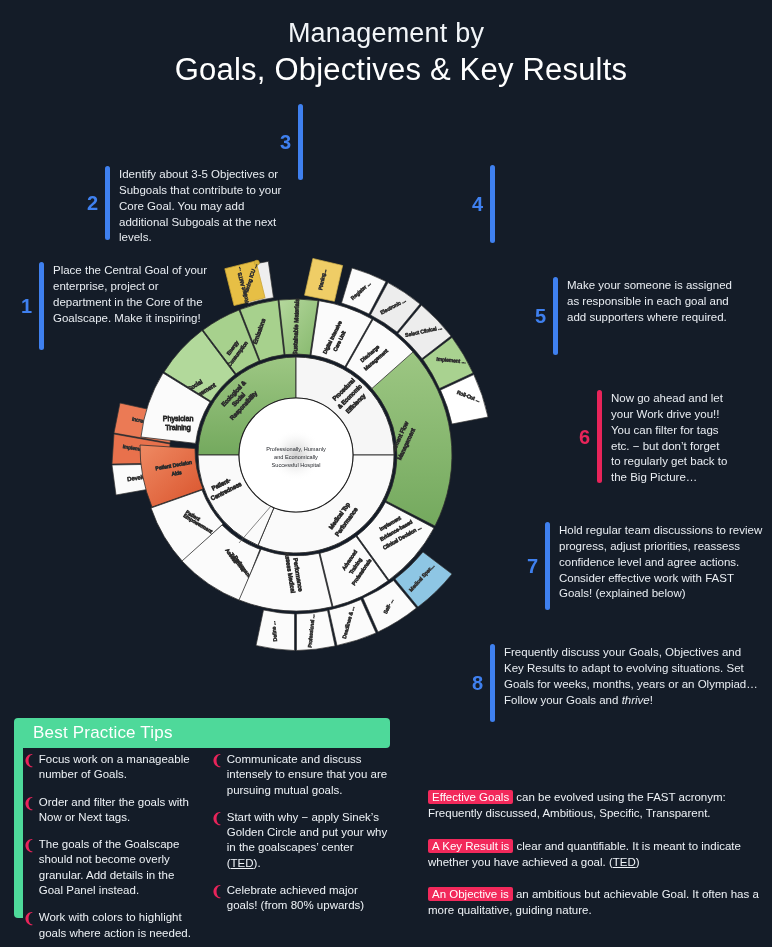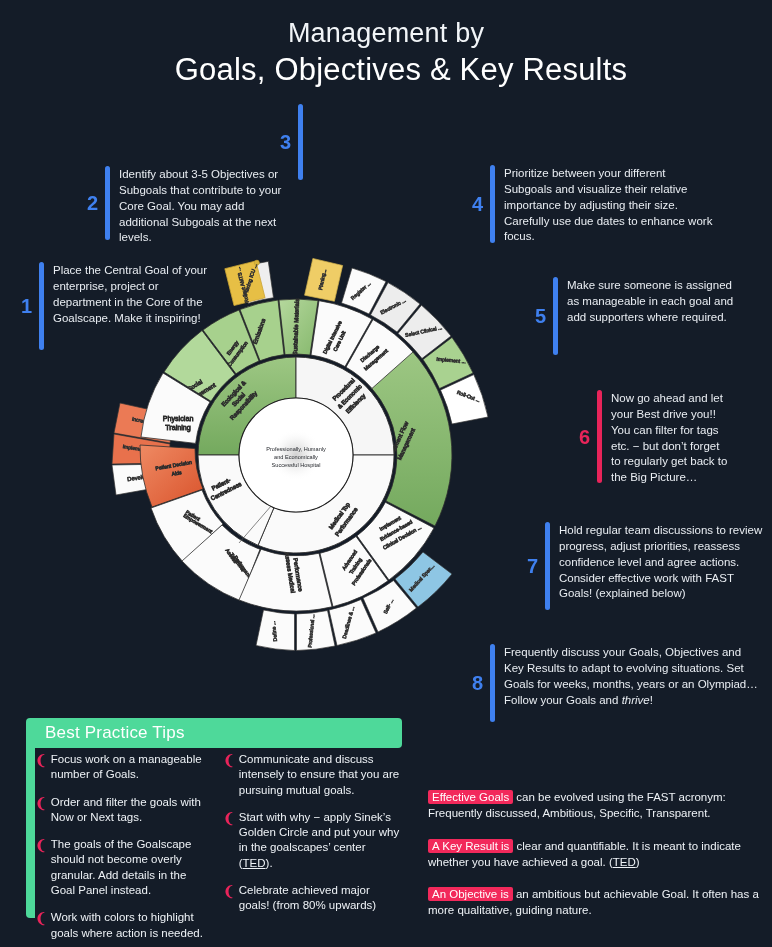--- a/index.html
+++ b/index.html
@@ -277,7 +277,6 @@
   <div class="ann" style="left:465px; top:165px; width:250px; height:78px;">
     <div class="num" style="color: rgb(63, 128, 239);">4</div>
     <div class="bar" style="background: rgb(63, 128, 239);"></div>
-    <div class="txt">Prioritize between your different Subgoals and visualize their relative importance by adjusting their size. Carefully use due dates to enhance work focus.</div>
   </div>
 
   <div class="ann" style="left:528px; top:277px; width:215px; height:78px;">

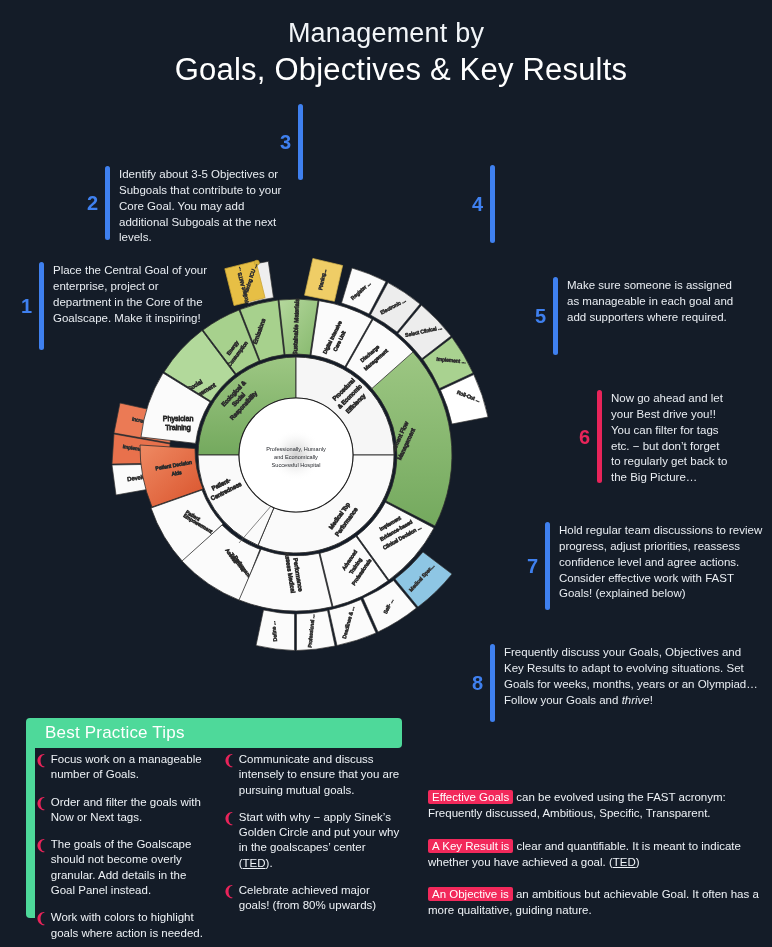--- a/index.html
+++ b/index.html
@@ -282,7 +282,7 @@
   <div class="ann" style="left:528px; top:277px; width:215px; height:78px;">
     <div class="num" style="color: rgb(63, 128, 239);">5</div>
     <div class="bar" style="background: rgb(63, 128, 239);"></div>
-    <div class="txt">Make sure someone is assigned as manageable in each goal and add supporters where required.</div>
+    <div class="txt">Make your someone is assigned as responsible in each goal and add supporters where required.</div>
   </div>
 
   <div class="ann red" style="left:572px; top:390px; width:160px; height:93px;">

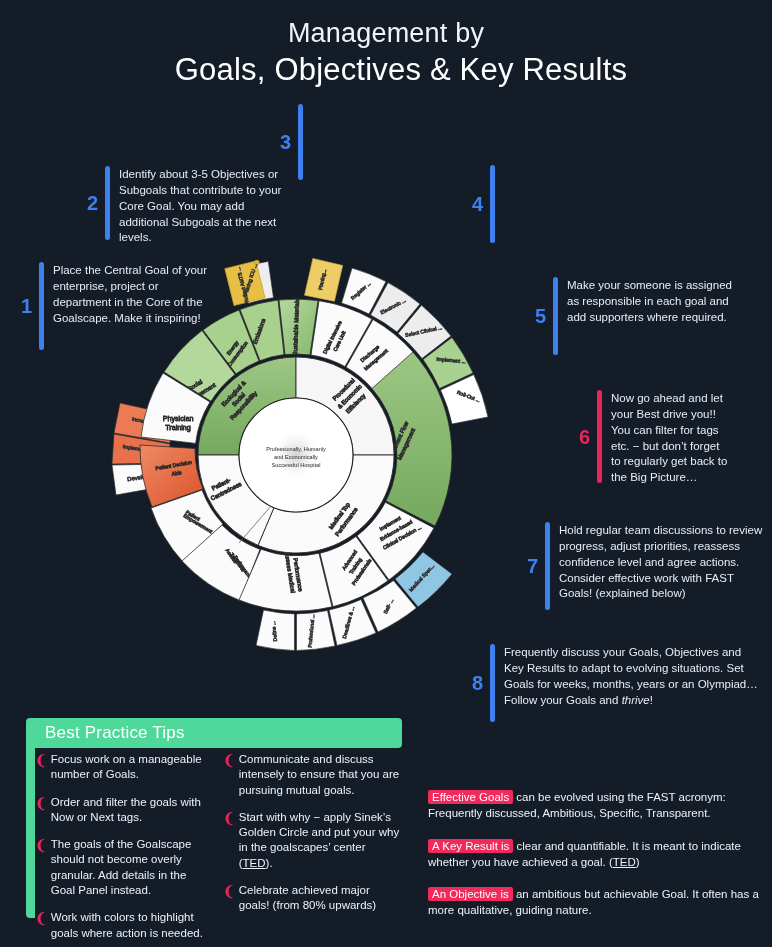--- a/index.html
+++ b/index.html
@@ -288,7 +288,7 @@
   <div class="ann red" style="left:572px; top:390px; width:160px; height:93px;">
     <div class="num" style="color: rgb(232, 36, 90);">6</div>
     <div class="bar" style="background: rgb(232, 36, 90);"></div>
-    <div class="txt">Now go ahead and let your Best drive you!! You can filter for tags etc. − but don’t forget to regularly get back to the Big Picture…</div>
+    <div class="txt">Now go ahead and let your Work drive you!! You can filter for tags etc. − but don’t forget to regularly get back to the Big Picture…</div>
   </div>
 
   <div class="ann" style="left:520px; top:522px; width:250px; height:88px; white-space:pre-line;">

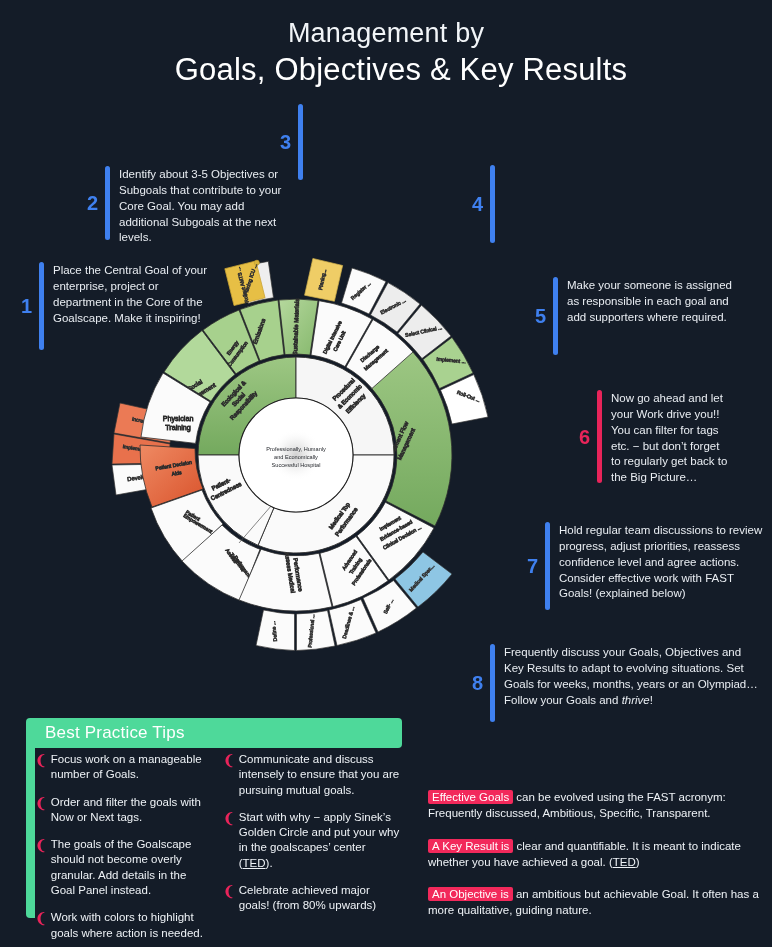--- a/index.html
+++ b/index.html
@@ -37,7 +37,7 @@
 
   
   .tips {
-    position: absolute; left: 26px; top: 718px; width: 376px; height: 215px;
+    position: absolute; left: 14px; top: 718px; width: 376px; height: 215px;
   }
   .tips-accent {
     position: absolute; left: 0; top: 0; width: 9px; height: 200px;

